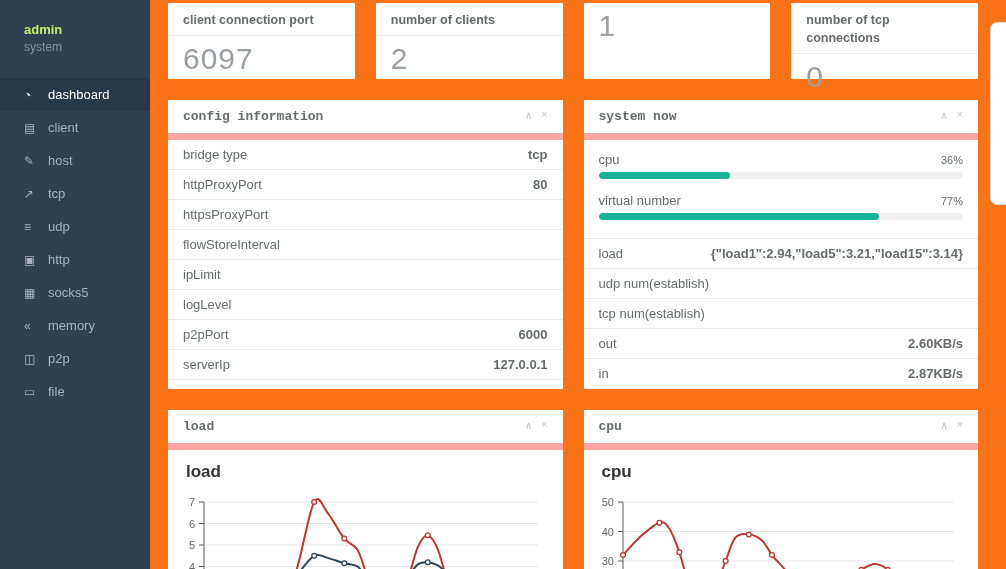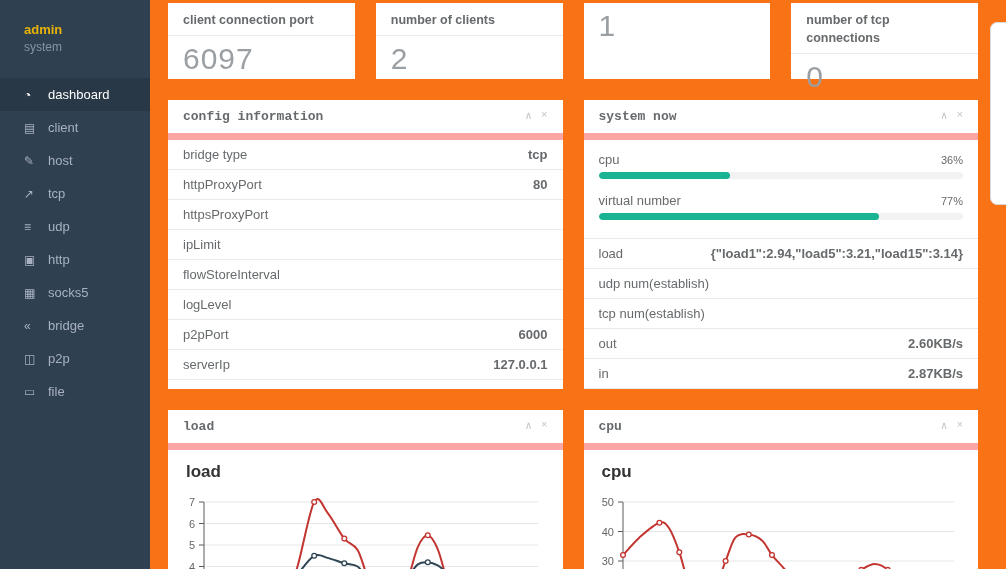--- a/index.html
+++ b/index.html
@@ -10,7 +10,7 @@
   
   .sidebar { width:150px; min-width:150px; background:#2f4050; height:100%; }
   .side-head { padding:22px 0 14px 24px; }
-  .side-user-name { color:#eab308; font-weight:bold; font-size:13px; }
+  .side-user-name { color:#bef264; font-weight:bold; font-size:13px; }
   .side-user-role { color:#8095a8; font-size:12px; margin-top:3px; }
   .side-menu { margin-top:10px; }
   .side-item { display:flex; align-items:center; height:33px; padding-left:24px;

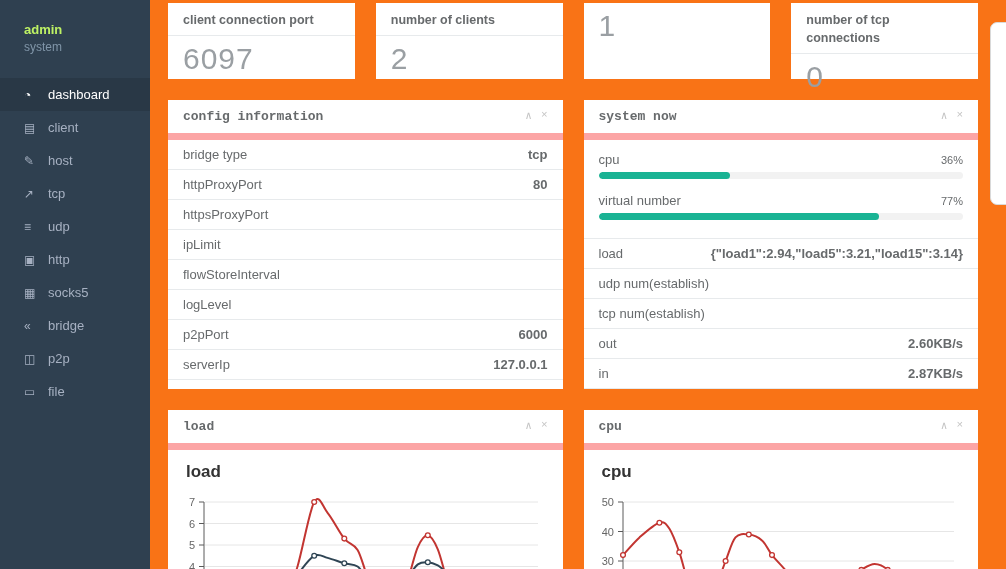--- a/index.html
+++ b/index.html
@@ -163,11 +163,11 @@
             <span class="kv-value"></span>
           </div>
           <div class="kv-row">
+            <span class="kv-label">flowStoreInterval</span>
+            <span class="kv-value"></span>
+          </div>
+          <div class="kv-row">
             <span class="kv-label">ipLimit</span>
-            <span class="kv-value"></span>
-          </div>
-          <div class="kv-row">
-            <span class="kv-label">flowStoreInterval</span>
             <span class="kv-value"></span>
           </div>
           <div class="kv-row">

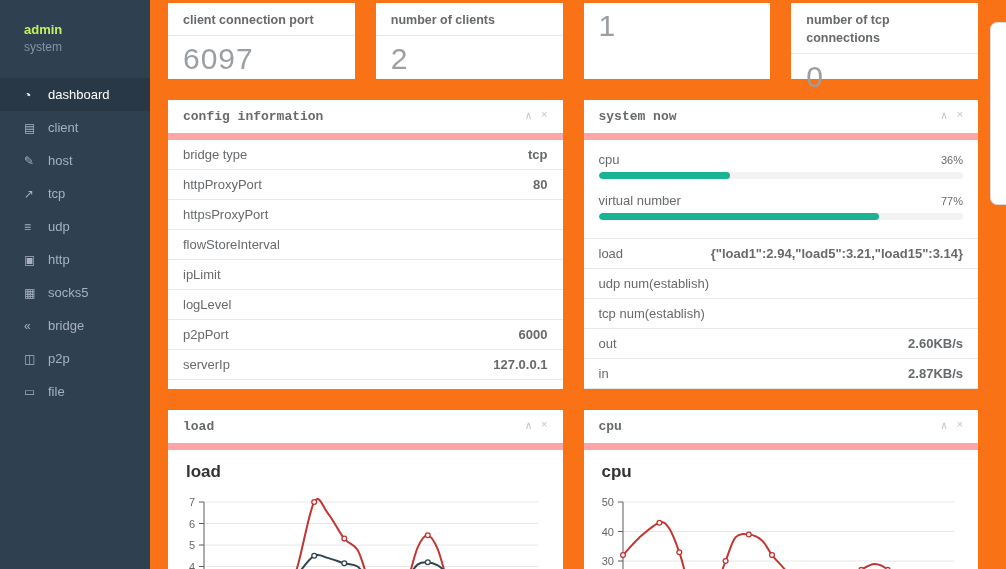--- a/index.html
+++ b/index.html
@@ -106,7 +106,7 @@
       </div>
       <div class="side-item">
         <span class="mi">«</span>
-        <span>bridge</span>
+        <span>memory</span>
       </div>
       <div class="side-item">
         <span class="mi">◫</span>

